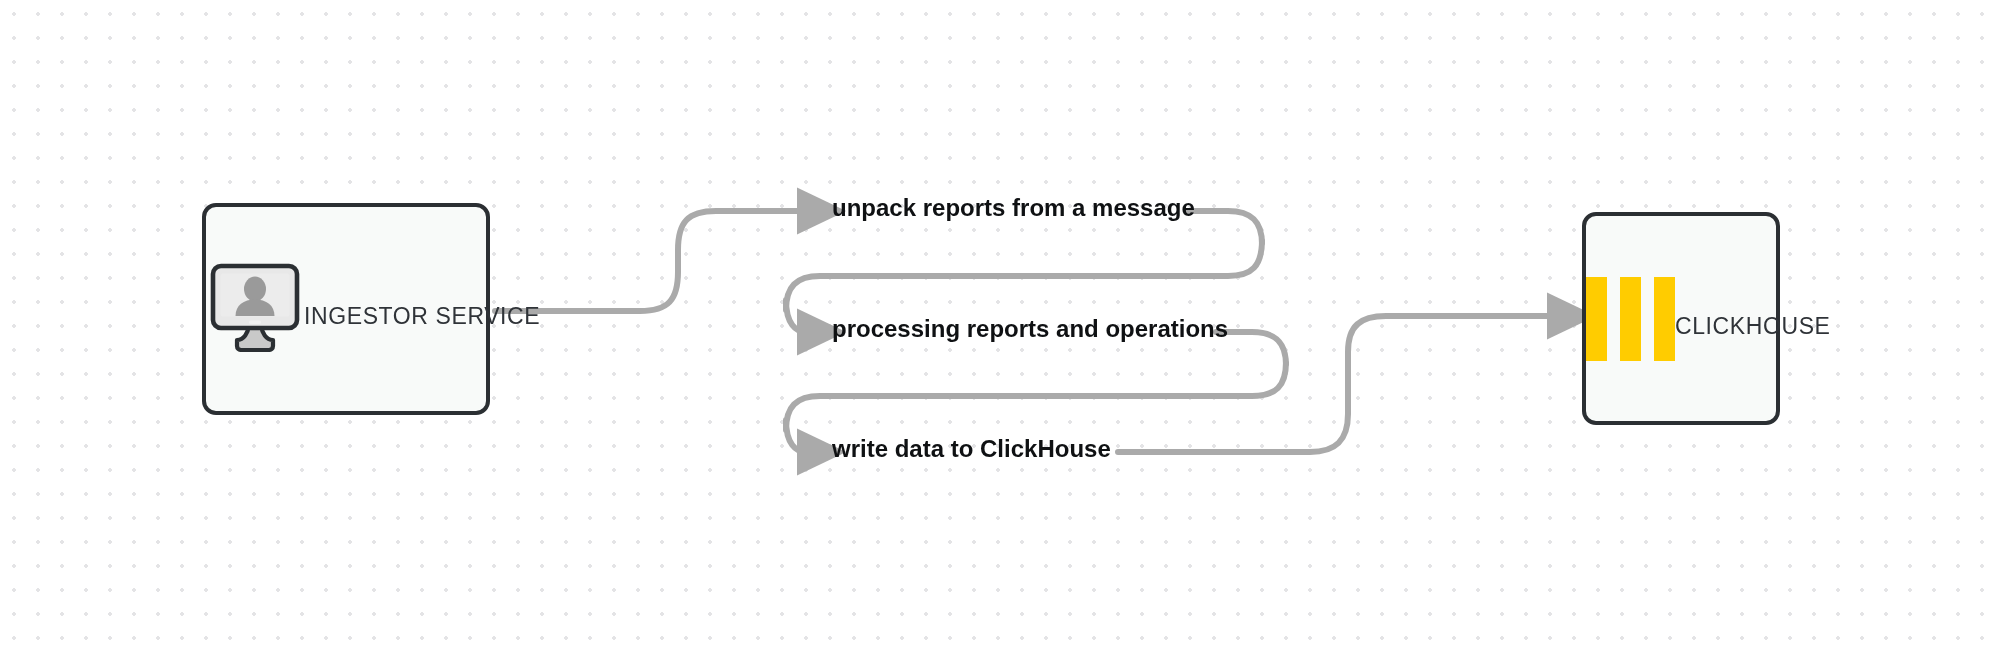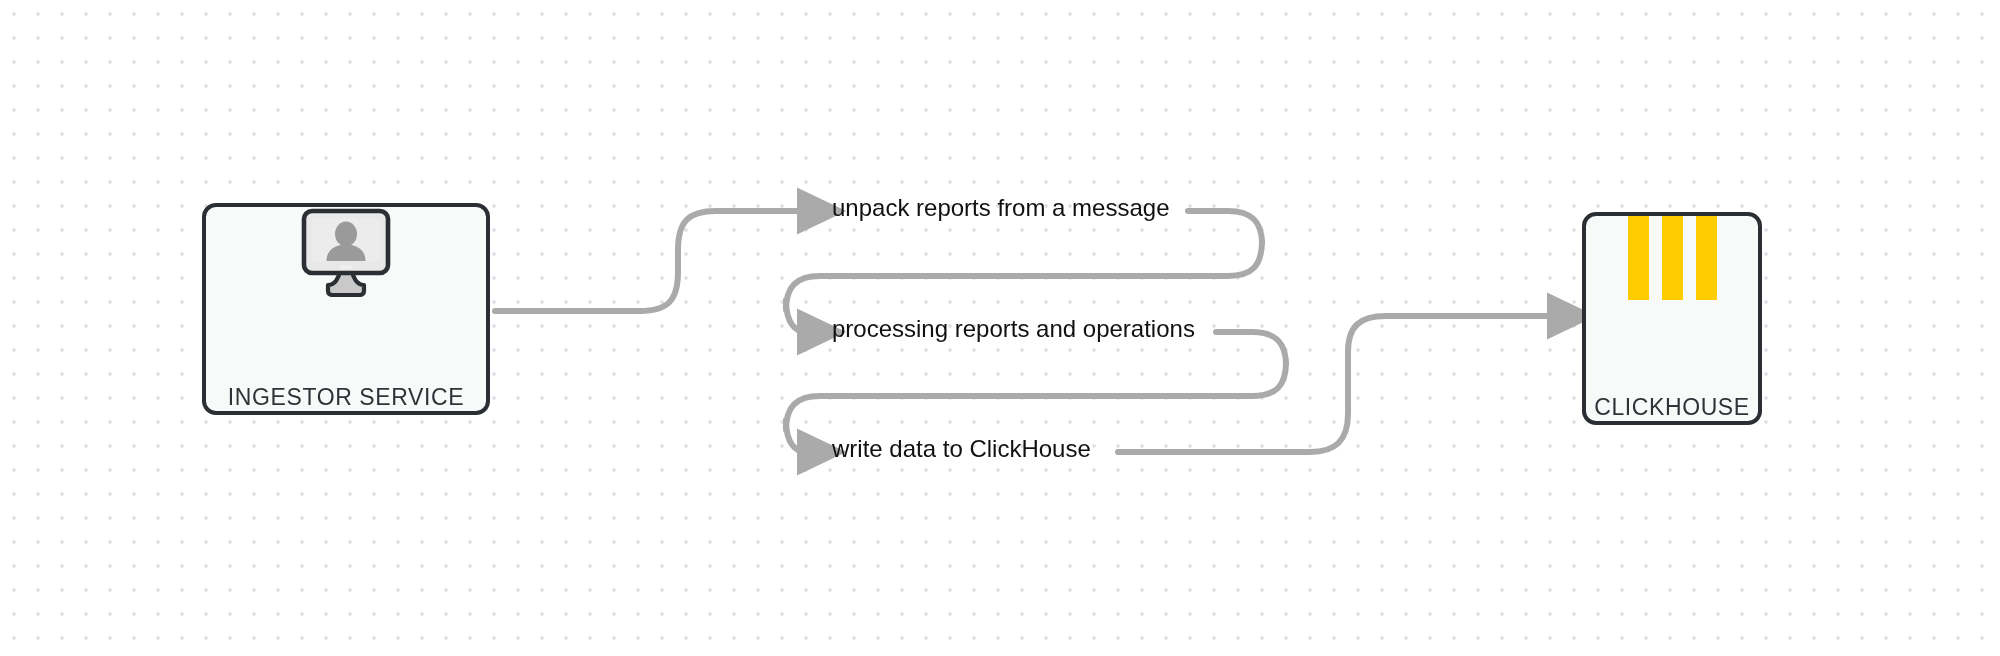--- a/index.html
+++ b/index.html
@@ -76,6 +76,7 @@
     white-space: nowrap;
     line-height: 1;
     background: transparent;
+    font-weight: bold;
   }
   #label-unpack   { left: 832px; top: 196px; }
   #label-process  { left: 832px; top: 317px; }

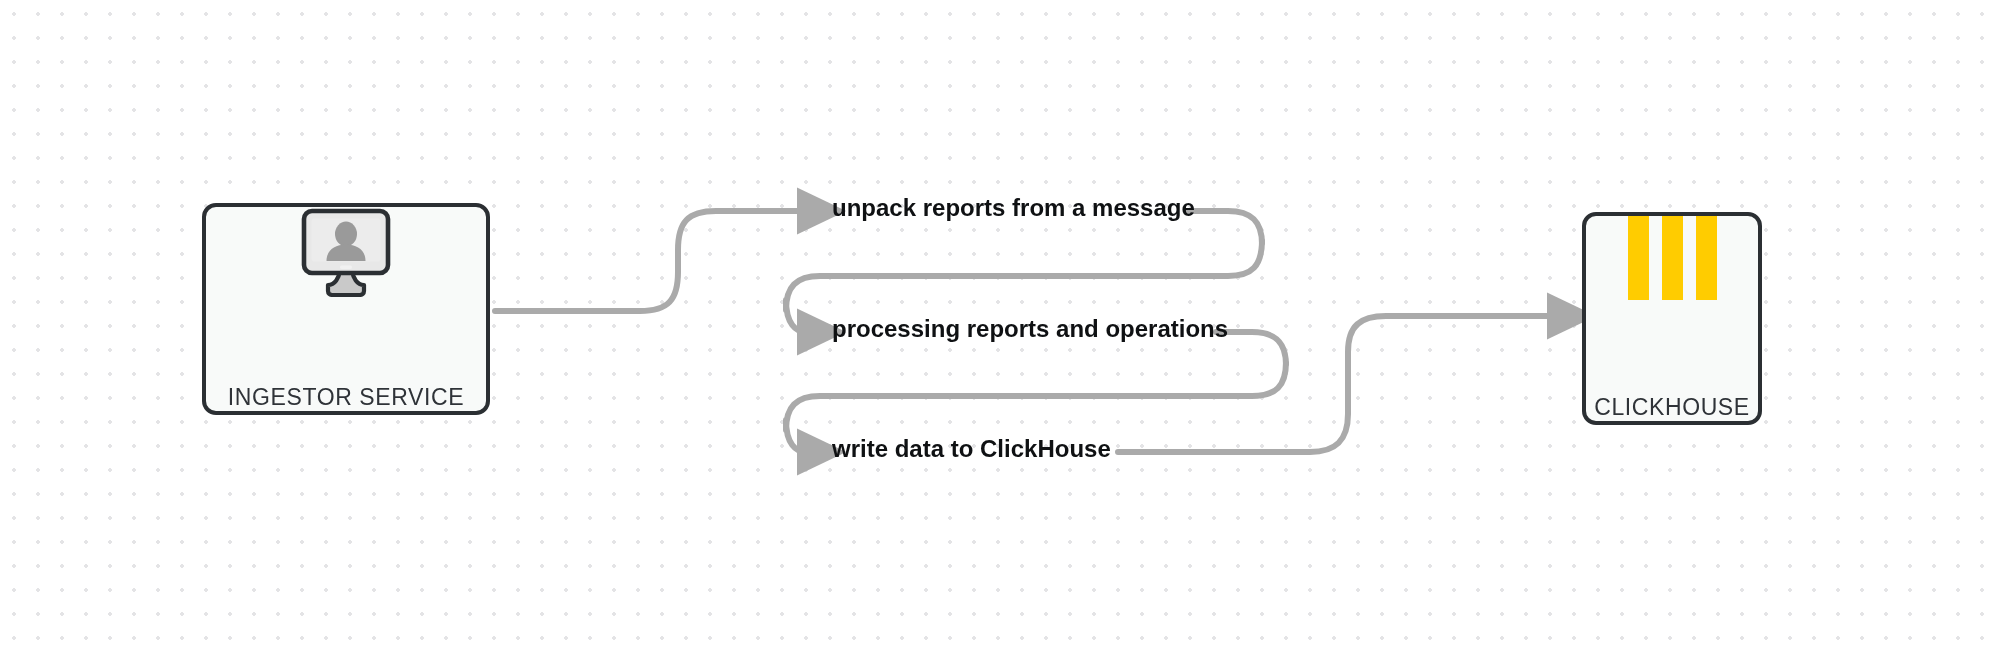--- a/index.html
+++ b/index.html
@@ -33,7 +33,6 @@
     border: 4px solid #2b2f33;
     border-radius: 14px;
     display: flex;
-    flex-direction: column;
     align-items: center;
     justify-content: space-between;
   }

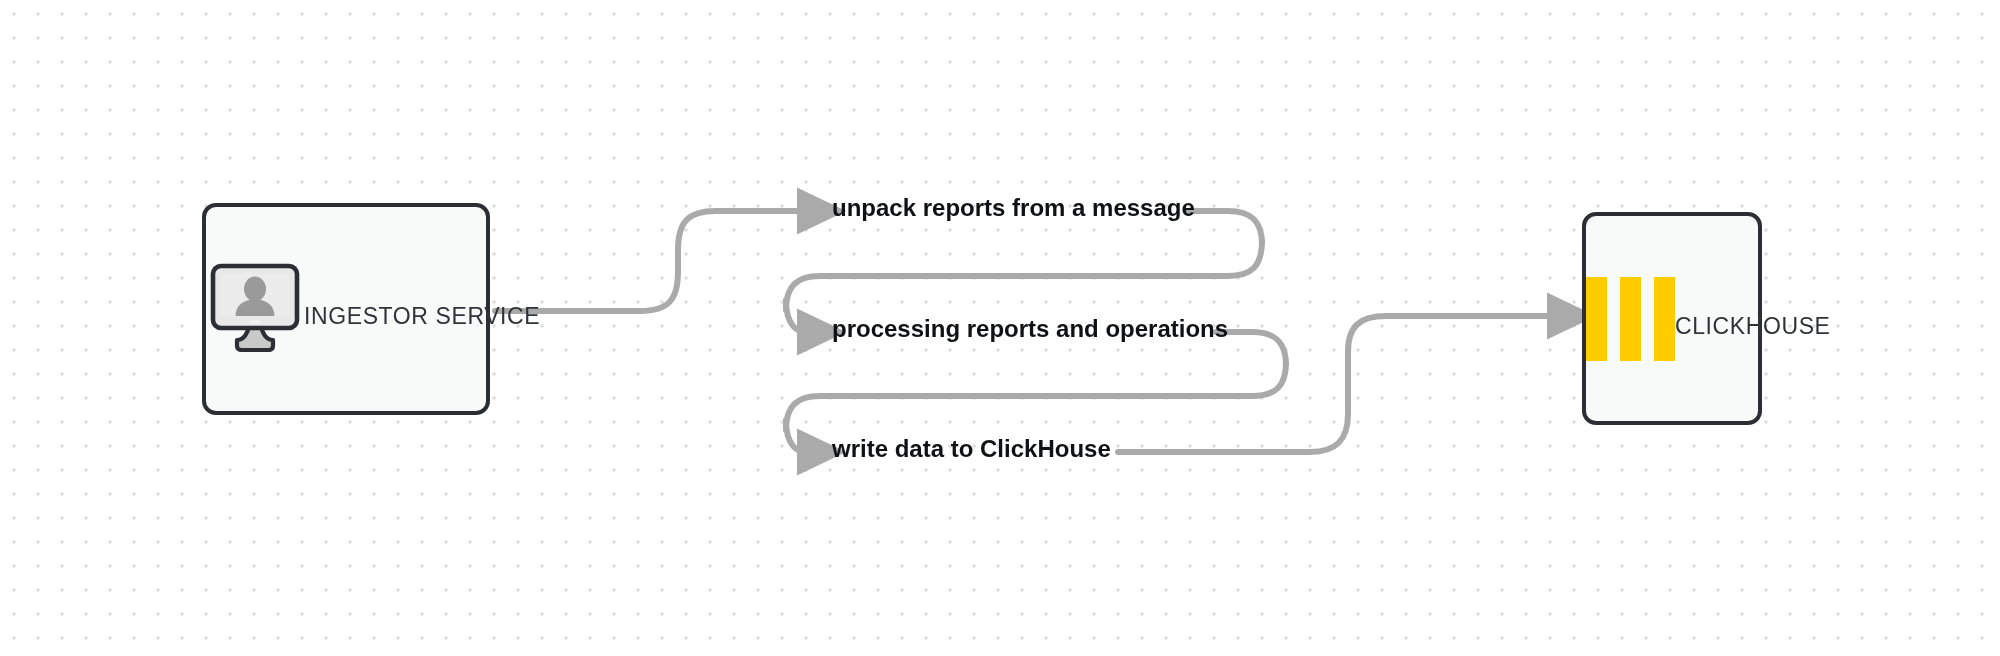--- a/index.html
+++ b/index.html
@@ -45,7 +45,7 @@
   #node-clickhouse {
     left: 1582px;
     top: 212px;
-    width: 180px;
+    width: 198px;
     height: 213px;
   }
   .node-label {

